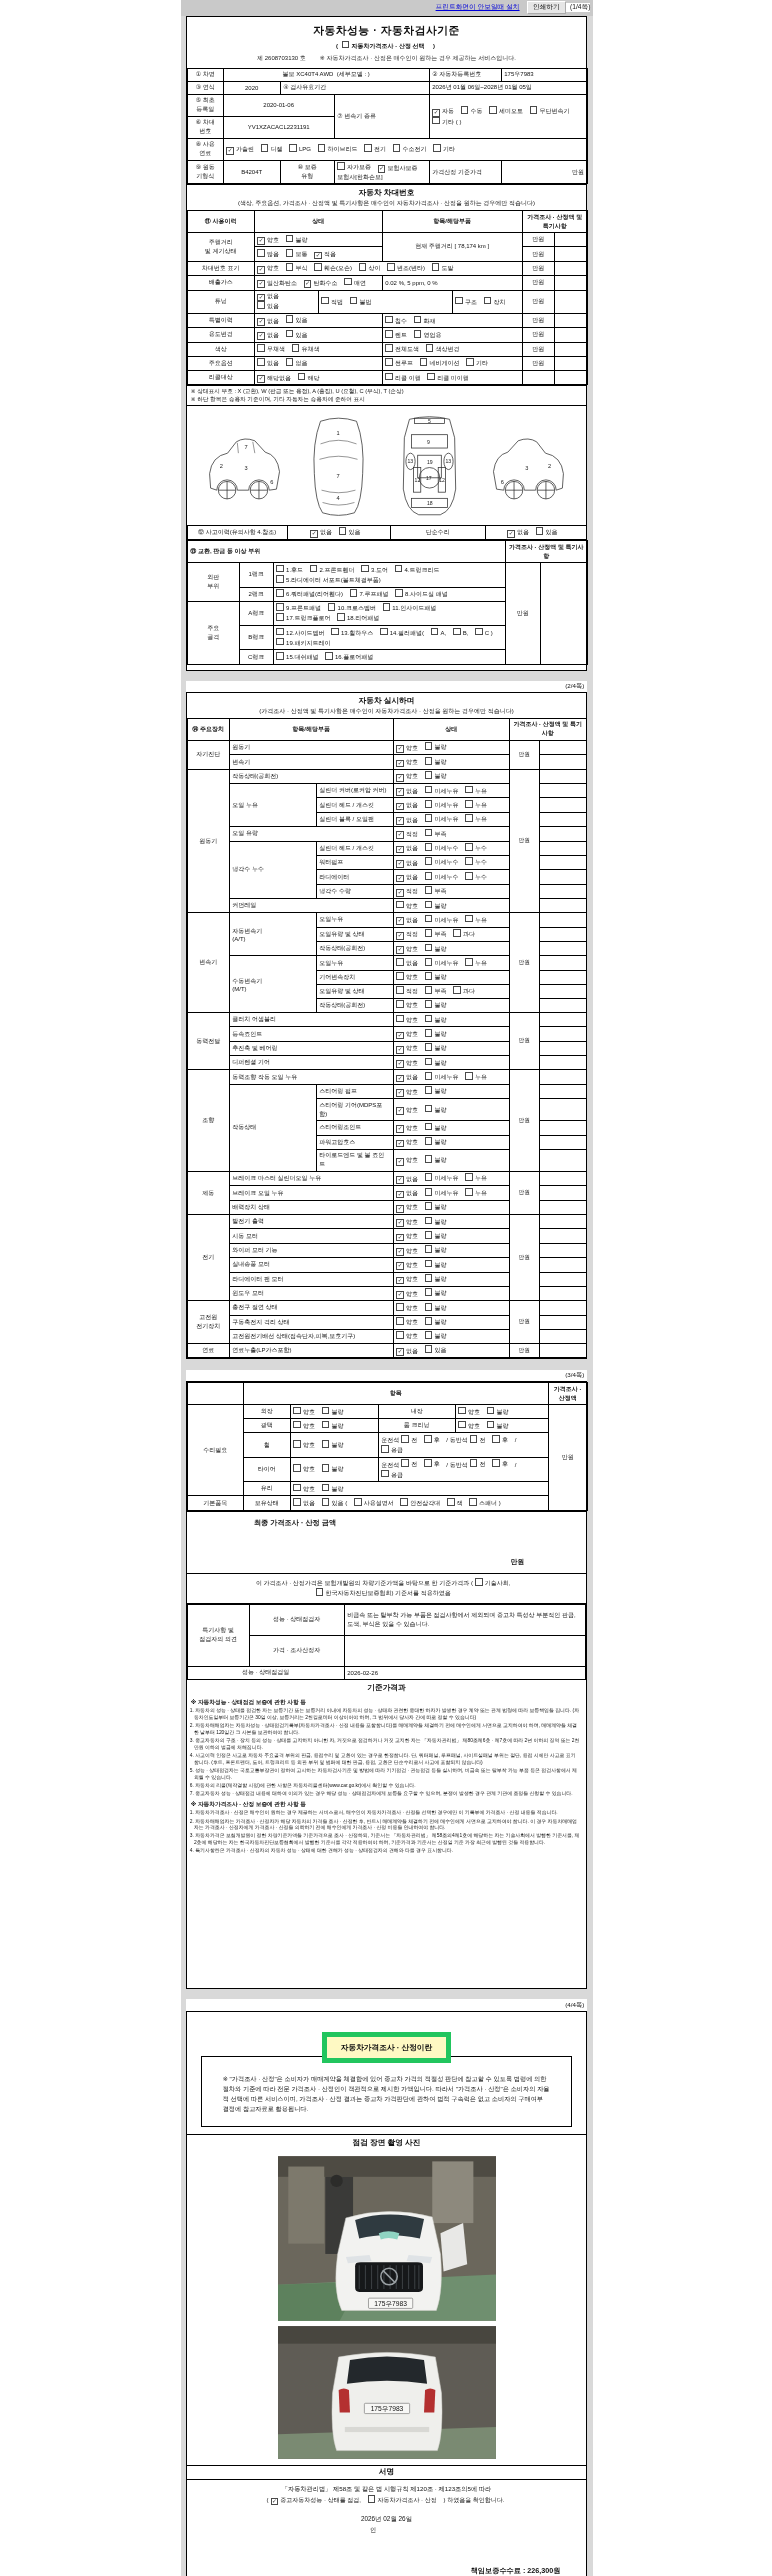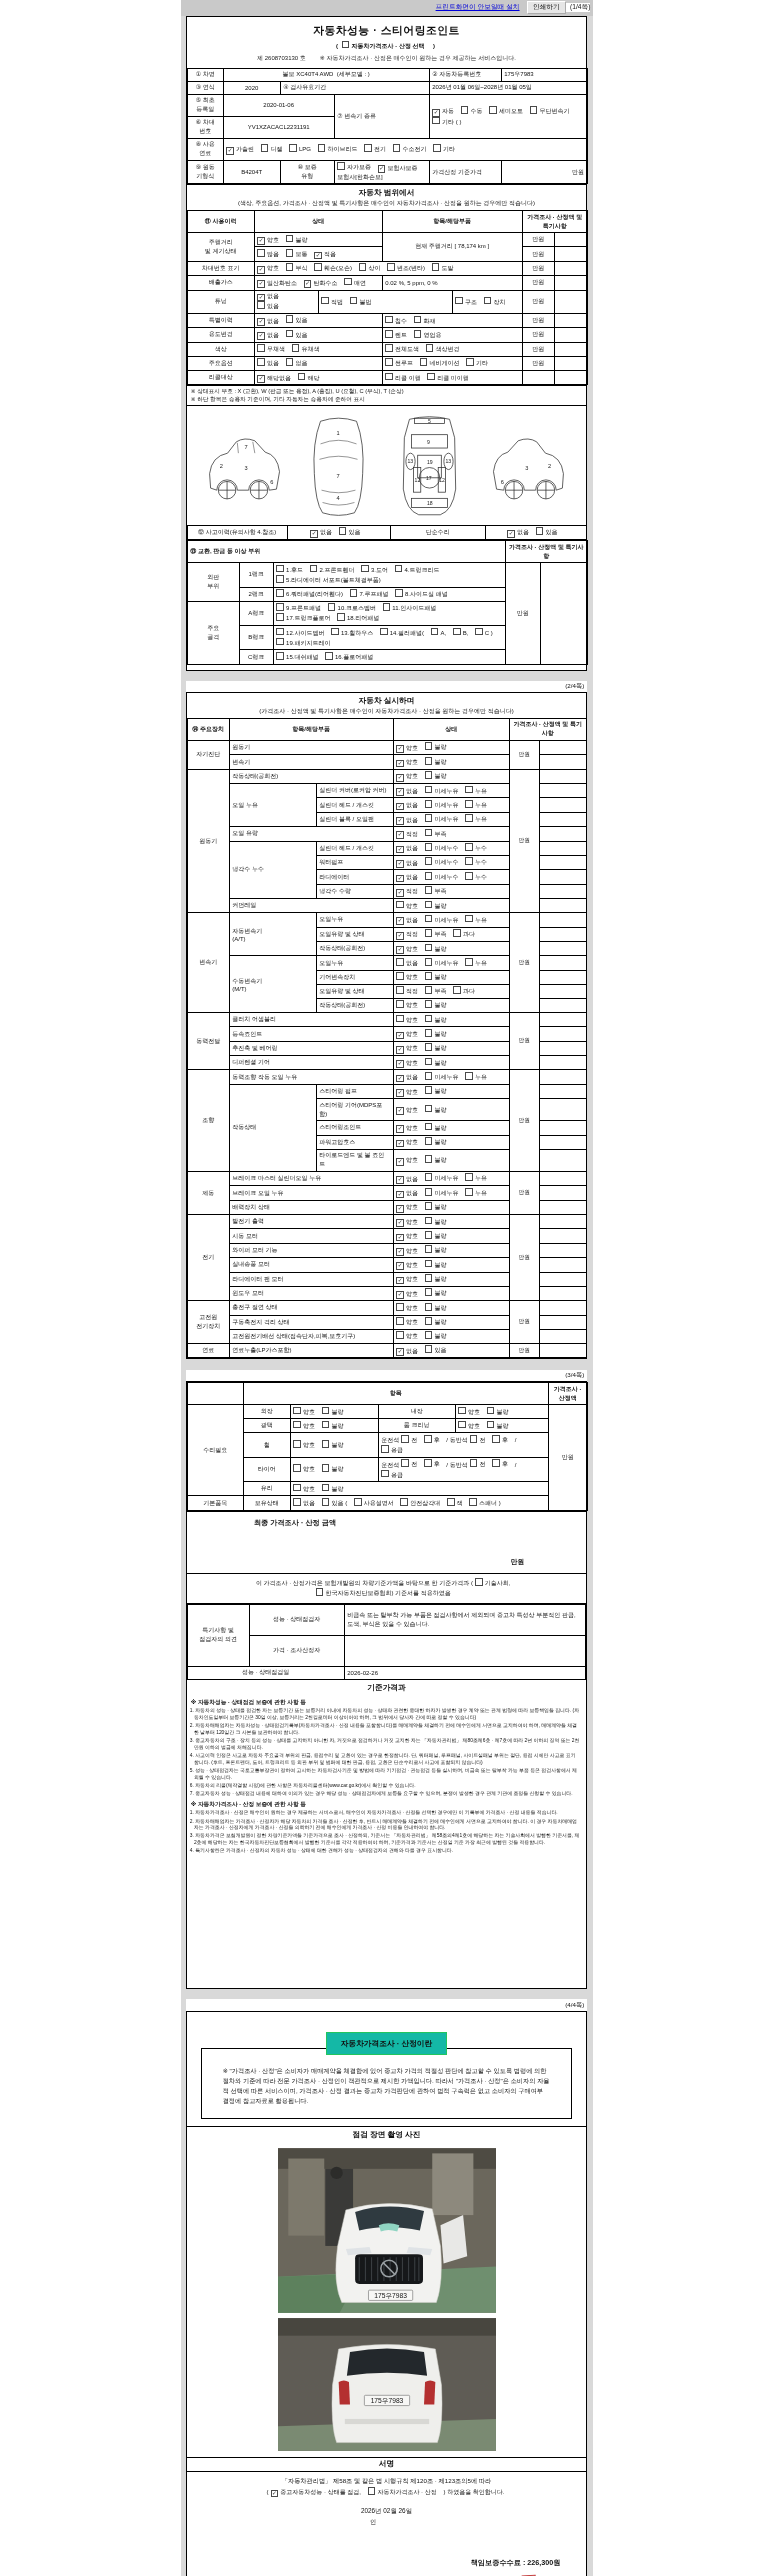--- a/index.html
+++ b/index.html
@@ -57,7 +57,7 @@
 
   <div class="pagewrap">
       <div class="page" style="min-height:655px;">
-    <div class="doc-title">자동차성능 · 스티어링조인트</div>
+    <div class="doc-title">자동차성능 · 자동차검사기준</div>
     <div class="doc-sub"><span class="otx">(  </span><span class="opt"><span class="cb"></span><span class="ol">자동차가격조사 · 산정 선택</span></span><span class="otx">  )</span></div>
     <div class="doc-no">
       <span>제 2608703130 호</span>

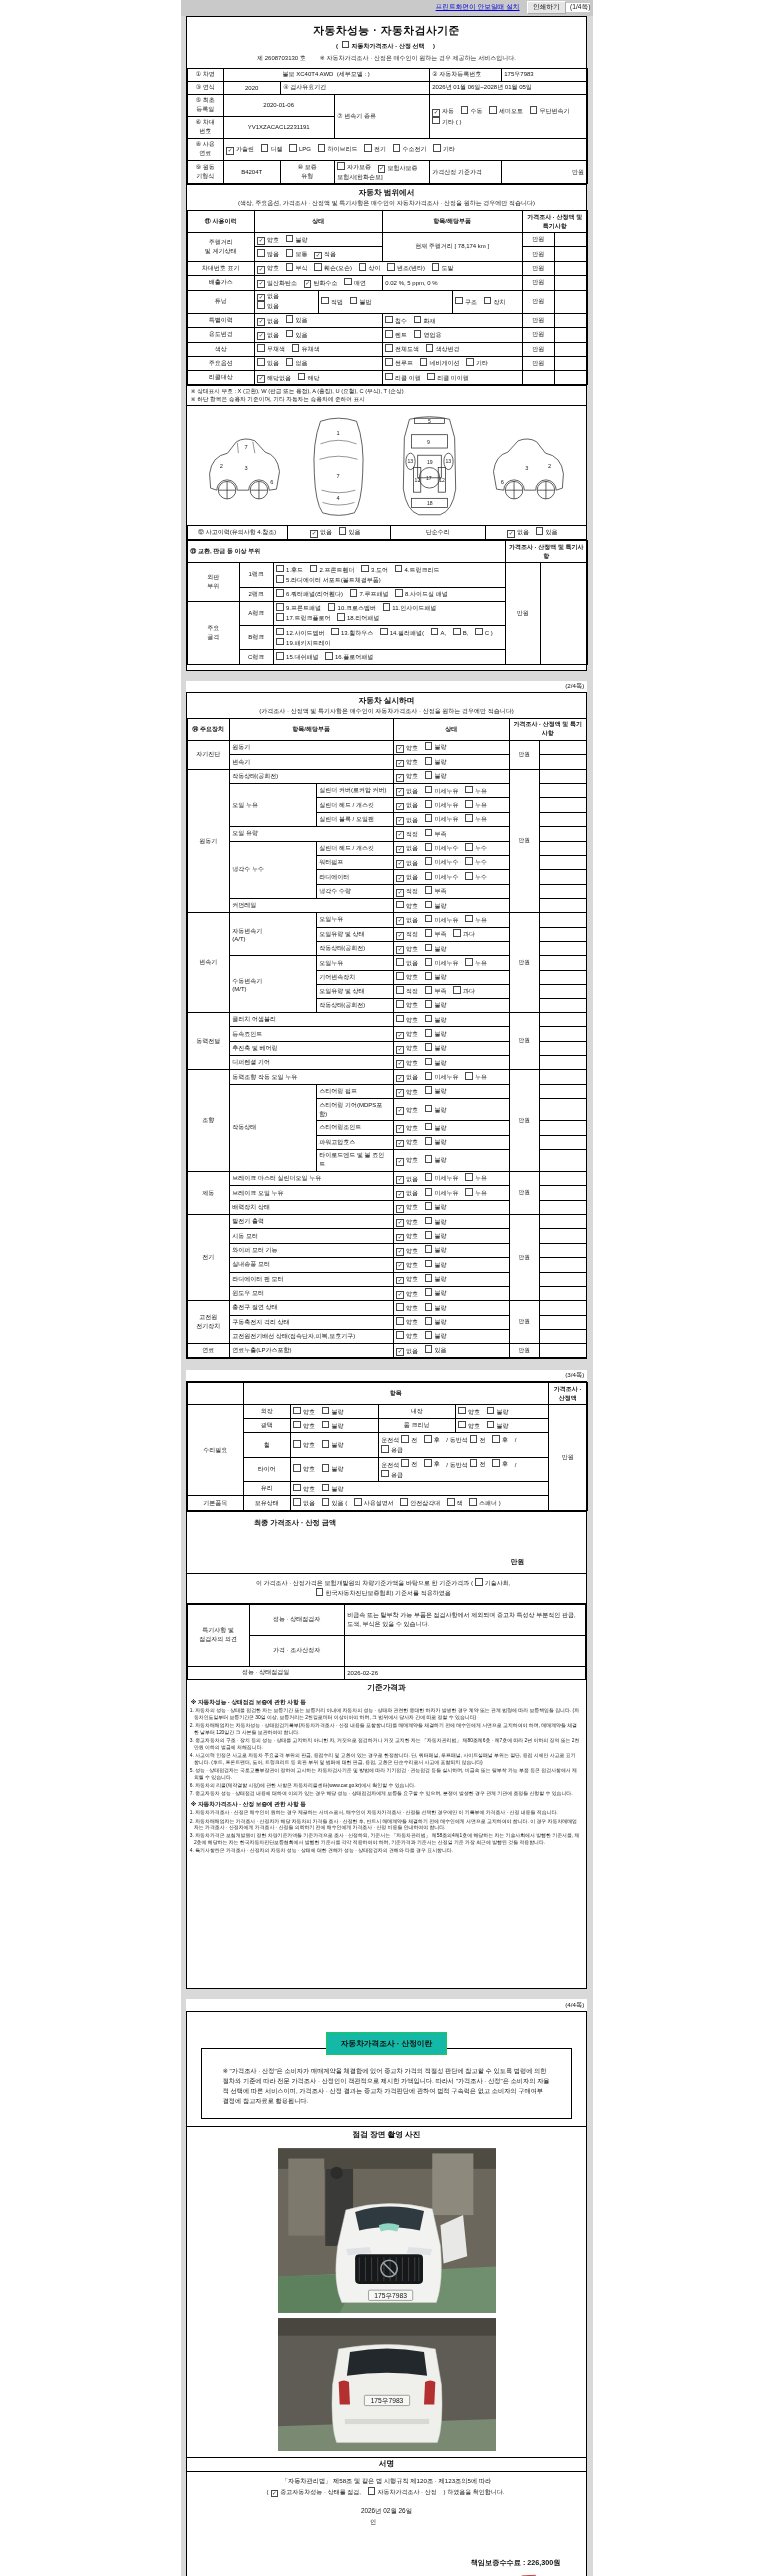--- a/index.html
+++ b/index.html
@@ -117,7 +117,7 @@
         </table>
 
     <div class="secband">
-      <div class="t">자동차 범위에서</div>
+      <div class="t">자동차 차대번호</div>
       <div class="s">(색상, 주요옵션, 가격조사 · 산정액 및 특기사항은 매수인이 자동차가격조사 · 산정을 원하는 경우에만 적습니다)</div>
     </div>
     <table class="tb">

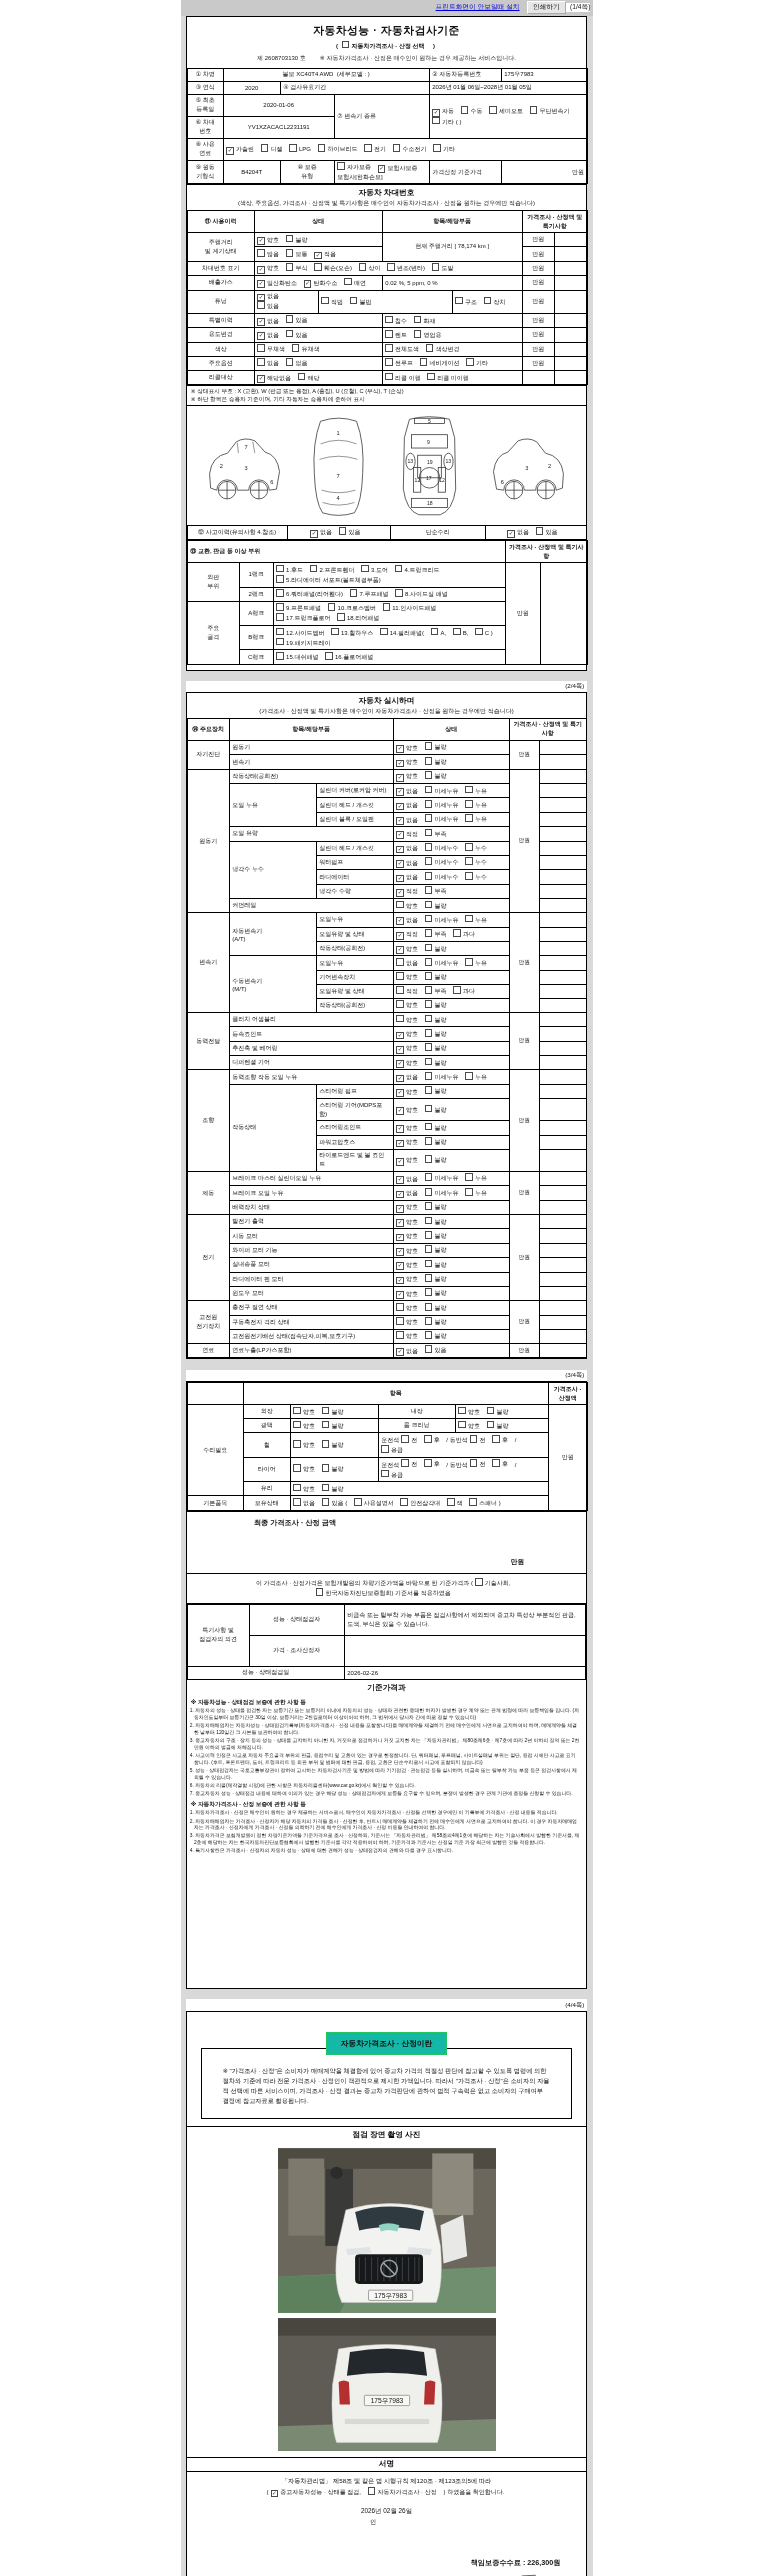--- a/index.html
+++ b/index.html
@@ -730,7 +730,7 @@
     <div class="pglabel">(4/4쪽)</div>
     <div class="page" style="min-height:587px;">
       <div style="text-align:center;margin-top:13.4px;">
-        <div style="display:inline-block;border:1px solid #22c55e;padding:5.2px 13.4px;font-size:7.7px;font-weight:bold;position:relative;top:7.2px;background:#14b8a6;">자동차가격조사 · 산정이란</div>
+        <div style="display:inline-block;border:5px solid #22c55e;padding:5.2px 13.4px;font-size:7.7px;font-weight:bold;position:relative;top:7.2px;background:#fef9c3;">자동차가격조사 · 산정이란</div>
       </div>
       <div style="border:1px solid #000;margin:0 14.4px;padding:17.5px 20.6px 12.4px;font-size:6.2px;line-height:9.8px;">※ "가격조사 · 산정"은 소비자가 매매계약을 체결함에 있어 중고차 가격의 적절성 판단에 참고할 수 있도록 법령에 의한 절차와 기준에 따라 전문 가격조사 · 산정인이 객관적으로 제시한 가액입니다. 따라서 "가격조사 · 산정"은 소비자의 자율적 선택에 따른 서비스이며, 가격조사 · 산정 결과는 중고차 가격판단에 관하여 법적 구속력은 없고 소비자의 구매여부 결정에 참고자료로 활용됩니다.</div>
 

